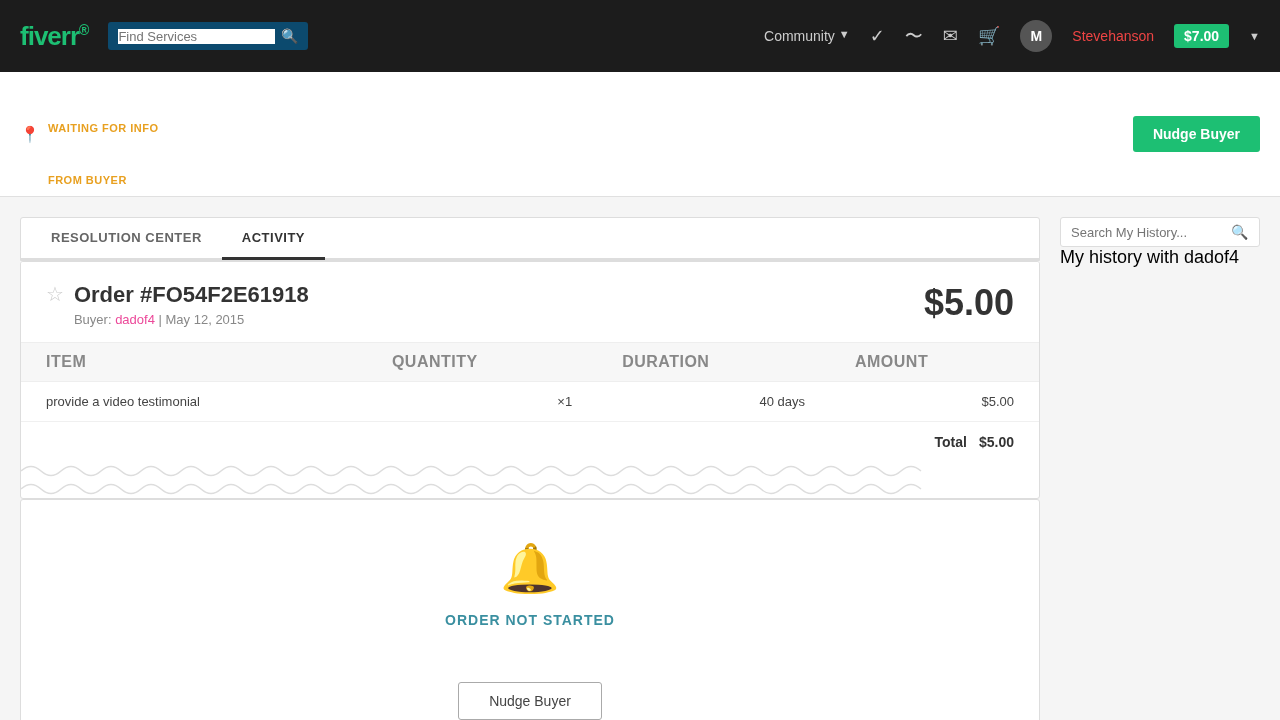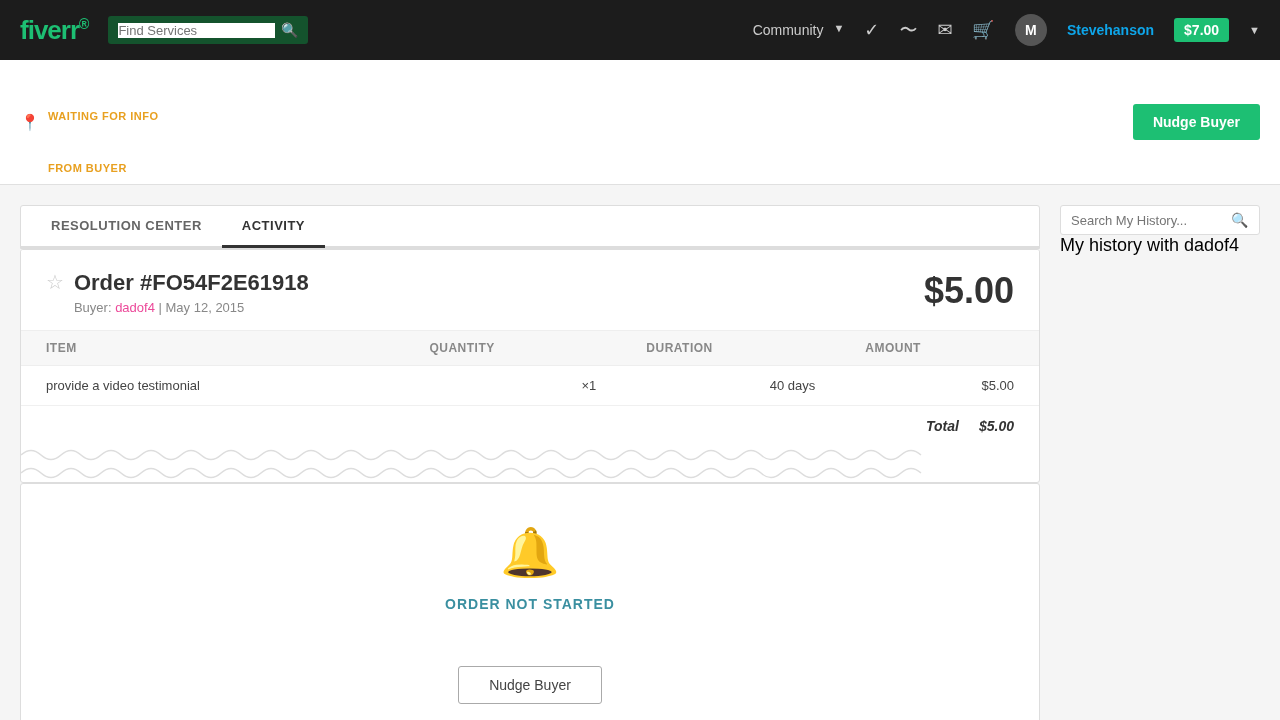--- a/index.html
+++ b/index.html
@@ -8,7 +8,7 @@
     
     .navbar {
       background: #1c1c1c;
-      height: 60px;
+      height: 72px;
       display: flex;
       align-items: center;
       padding: 0 20px;

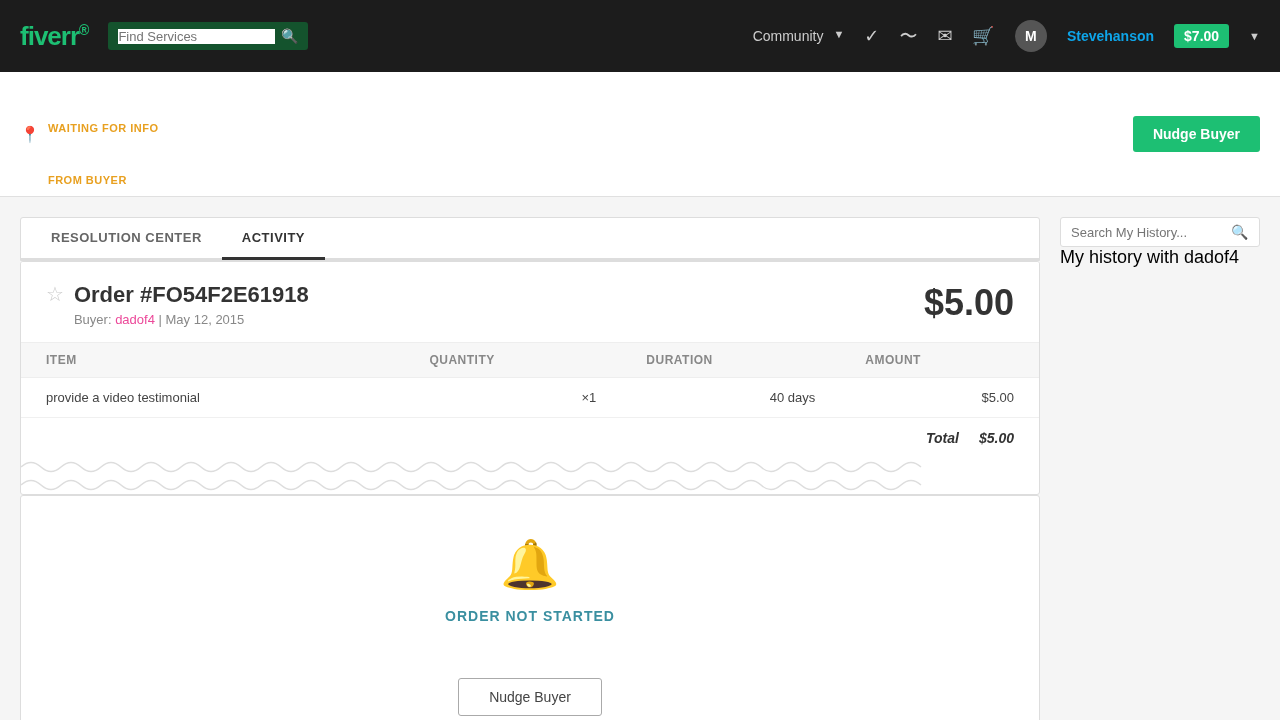--- a/index.html
+++ b/index.html
@@ -25,7 +25,7 @@
     .search-bar {
       display: flex;
       align-items: center;
-      background: #14532d;
+      background: #0c4a6e;
       border-radius: 3px;
       padding: 6px 10px;
       width: 200px;

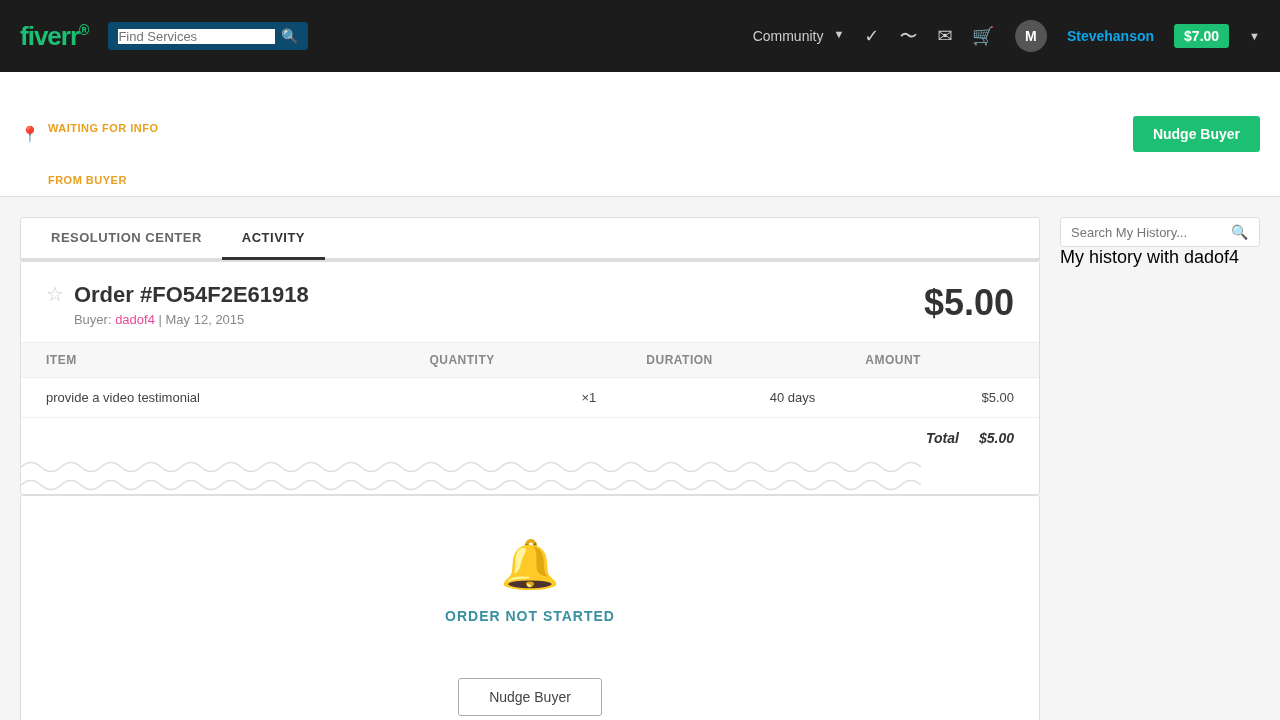--- a/index.html
+++ b/index.html
@@ -46,7 +46,7 @@
       cursor: pointer;
       display: flex;
       align-items: flex-start;
-      gap: 10px;
+      gap: 4px;
     }
     .nav-icon {
       color: #ccc;

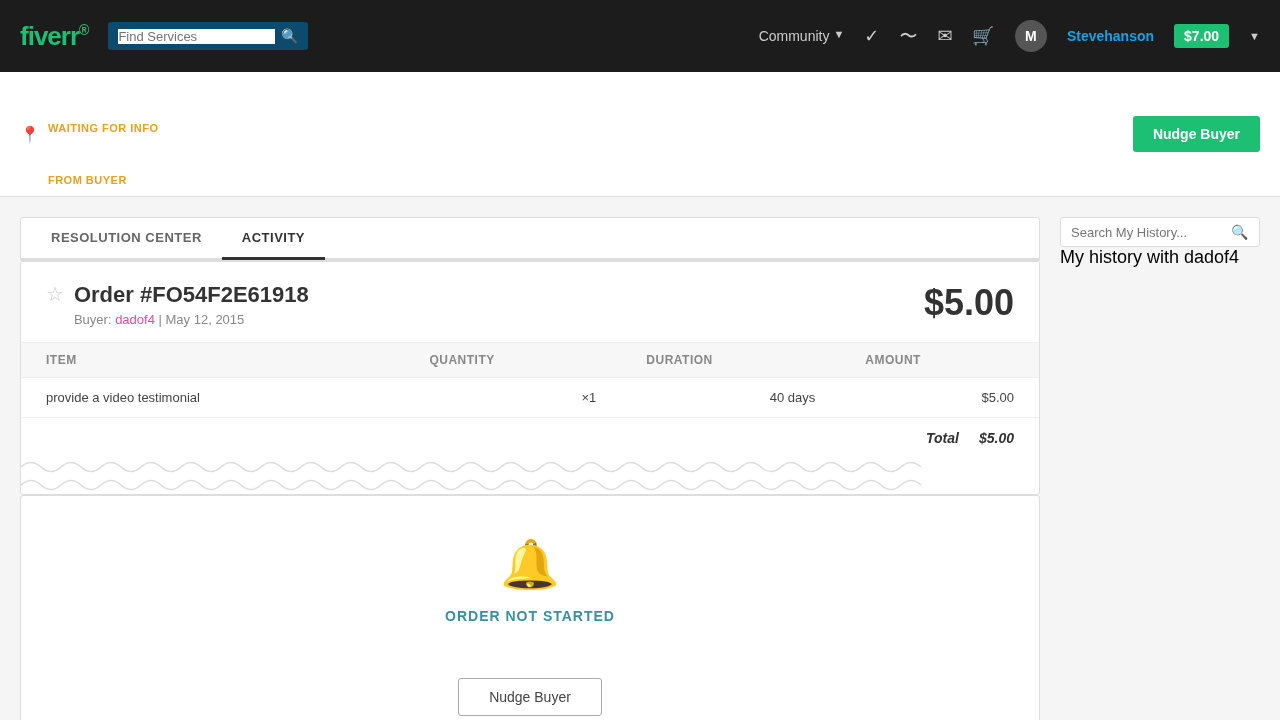--- a/index.html
+++ b/index.html
@@ -66,7 +66,7 @@
       font-weight: bold;
       flex-shrink: 0;
     }
-    .nav-username { color: #0ea5e9; font-size: 14px; font-weight: 700; }
+    .nav-username { color: #ef4444; font-size: 14px; font-weight: 400; }
     .nav-balance {
       background: #1dbf73;
       color: #fff;

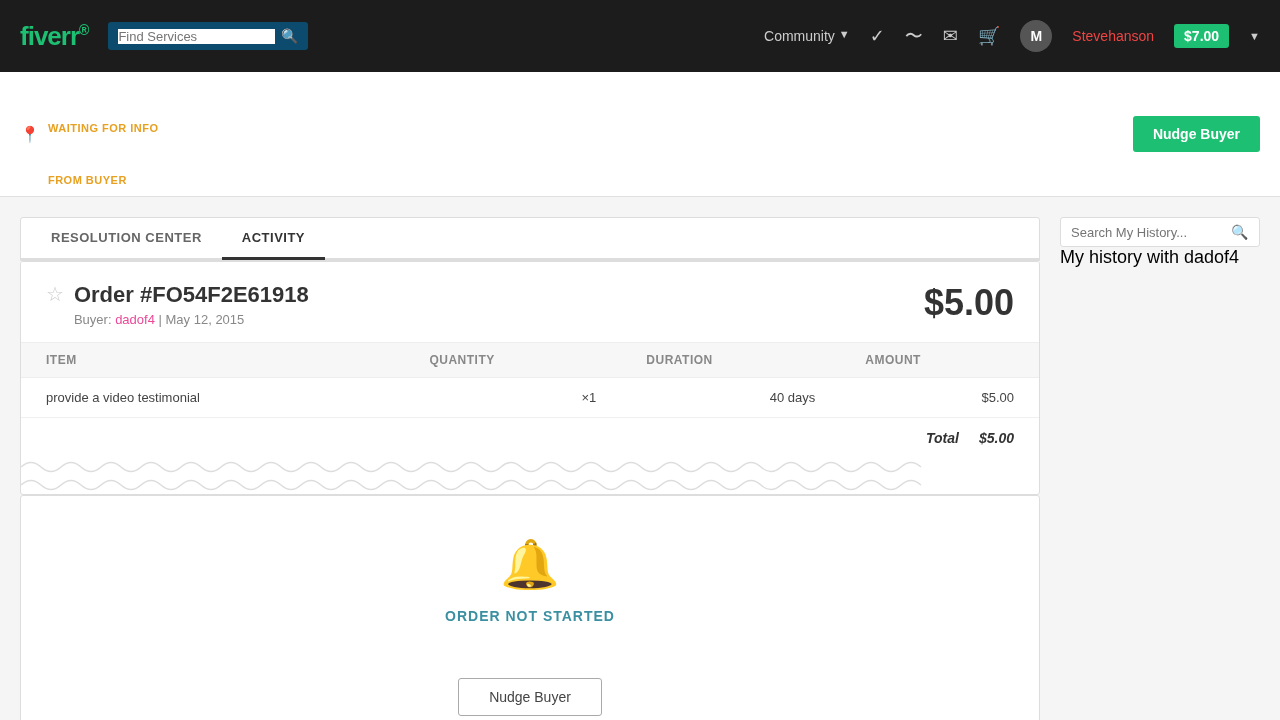--- a/index.html
+++ b/index.html
@@ -183,7 +183,7 @@
       background: #f7f7f7;
       padding: 10px 25px;
       text-align: left;
-      font-size: 12px;
+      font-size: 16px;
       color: #888;
       font-weight: 600;
       text-transform: uppercase;

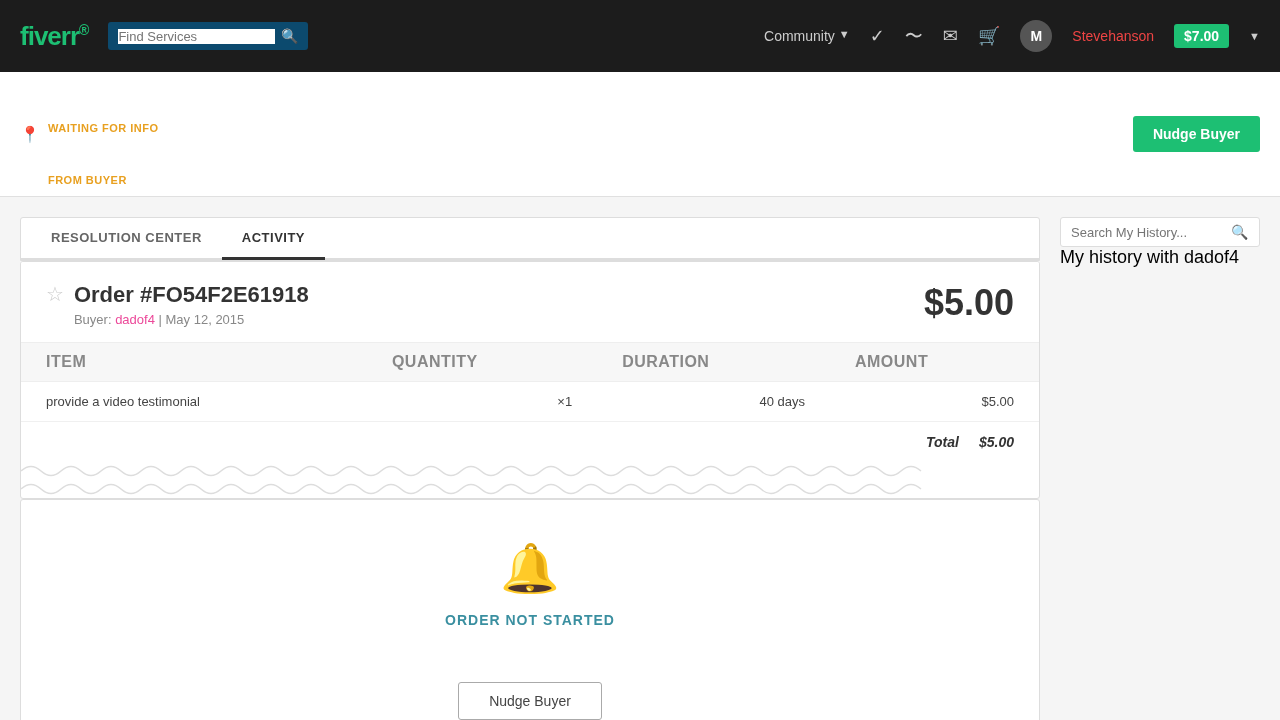--- a/index.html
+++ b/index.html
@@ -203,11 +203,10 @@
       padding: 12px 25px;
       display: flex;
       justify-content: flex-end;
-      gap: 20px;
+      gap: 12px;
       font-size: 14px;
       font-weight: bold;
       color: #333;
-      font-style: italic;
     }
 
     

